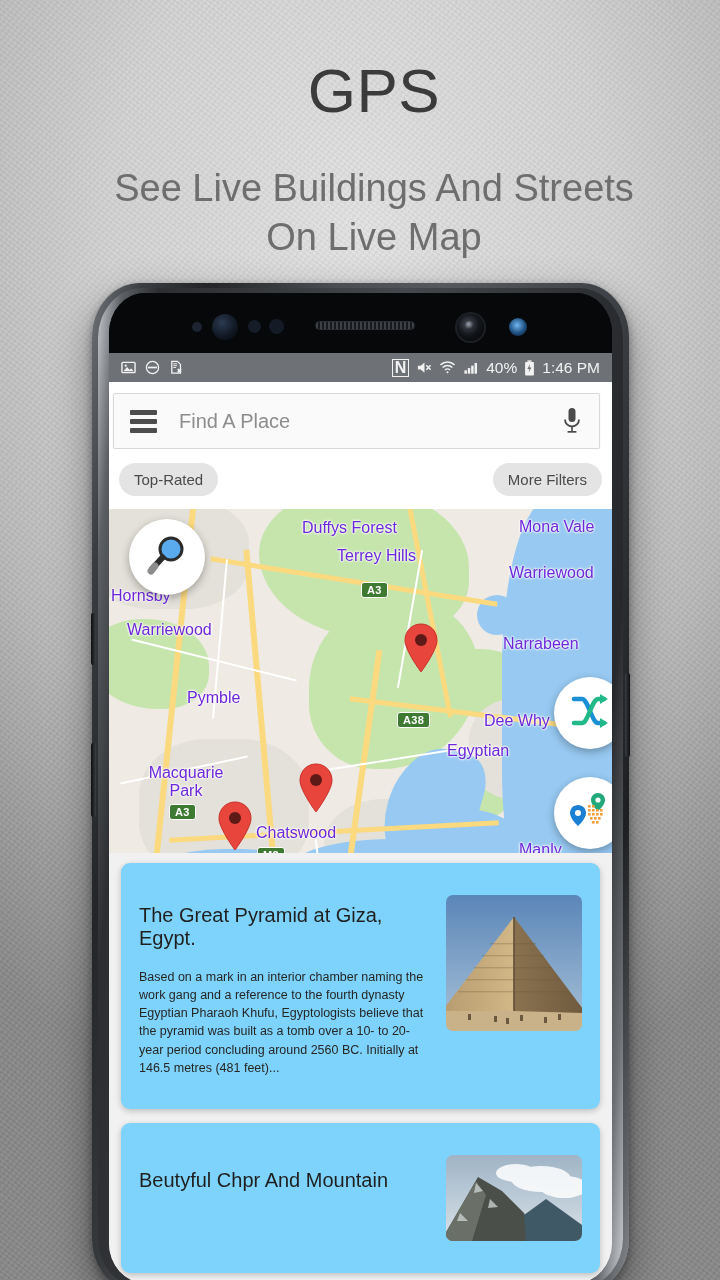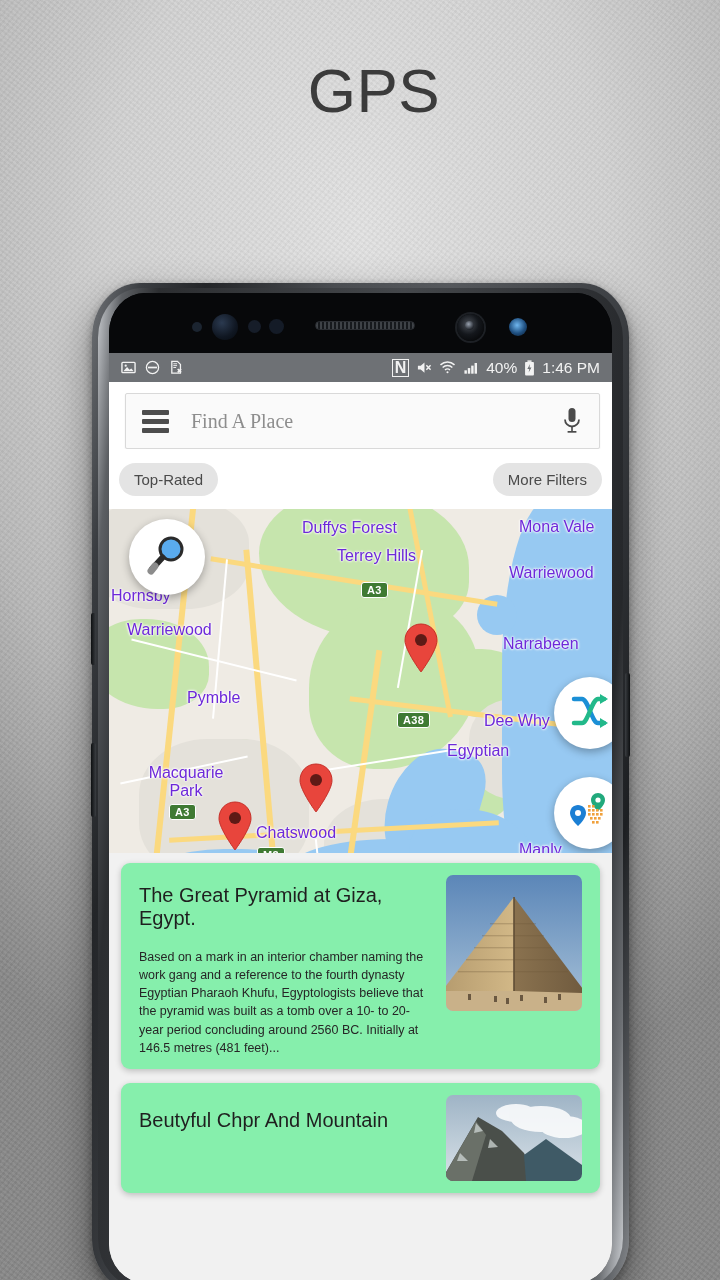--- a/index.html
+++ b/index.html
@@ -153,6 +153,10 @@
 
 <div class="hero">
   <div class="hero-title">GPS</div>
+  <div class="hero-sub">
+    <div>See Live Buildings And Streets</div>
+    <div>On Live Map</div>
+  </div>
 </div>
 
 <div class="phone">

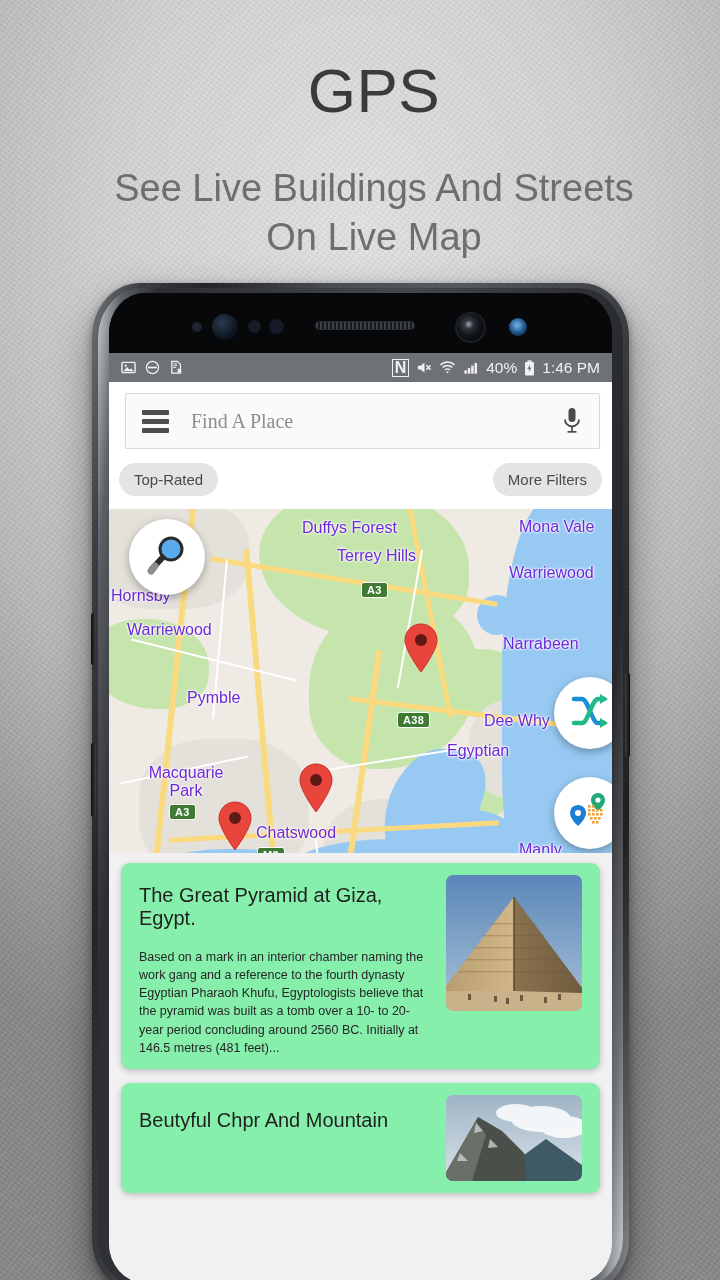--- a/index.html
+++ b/index.html
@@ -91,7 +91,7 @@
   .sb-right { margin-left:auto; display:flex; align-items:center; gap:7px; font-size:15.5px; }
   .sb-ic { display:inline-flex; }
 
-  .searchwrap { padding:11px 12px 0 16px; background:#fff;font-family:Liberation Serif, serif; }
+  .searchwrap { padding:11px 12px 0 4px; background:#fff; }
   .searchbar {
     height:56px; border:1px solid #d9d9d9; background:#fafafa;
     display:flex; align-items:center; padding:0 16px; border-radius:2px;

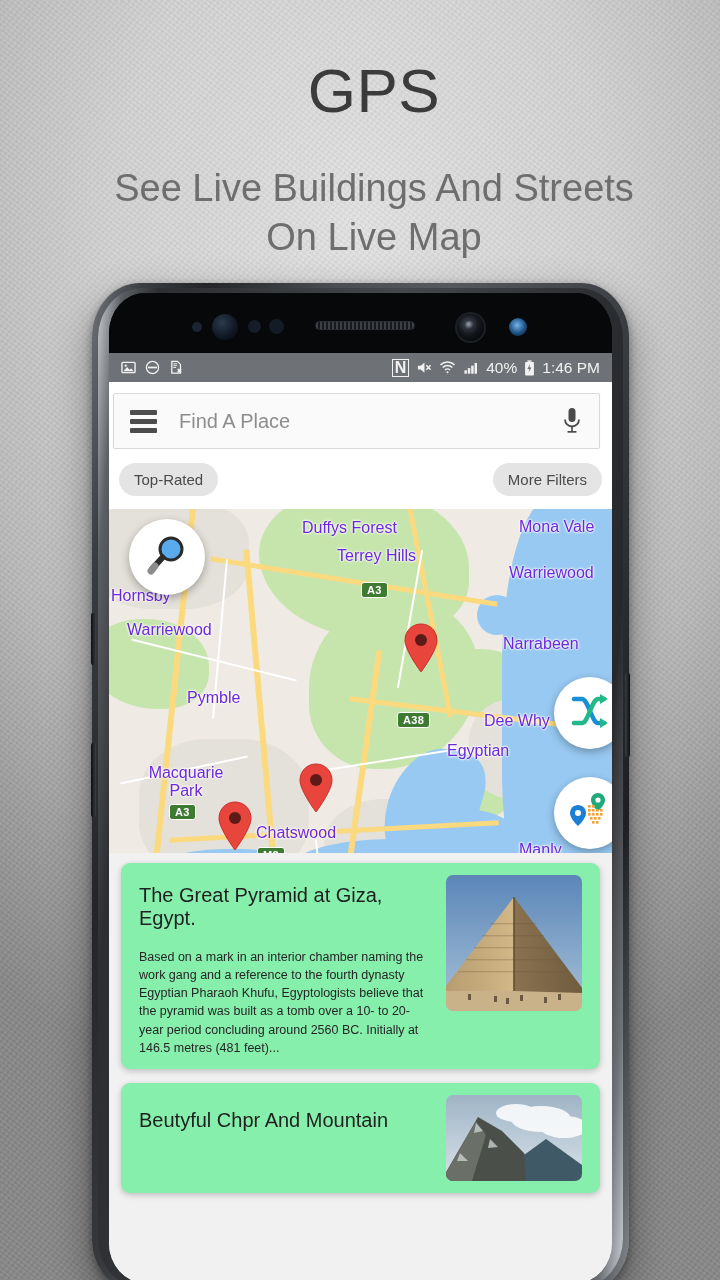--- a/index.html
+++ b/index.html
@@ -136,8 +136,8 @@
   
   .cards { position:absolute; left:0; right:0; top:500px; bottom:0; background:#f1f1f1; padding:10px 12px 0 12px; }
   .card {
-    background:#86efac; border-radius:9px; box-shadow:0 2px 6px rgba(0,0,0,.22);
-    padding:12px 18px; display:flex; gap:14px; margin-bottom:14px;
+    background:#7dd3fc; border-radius:9px; box-shadow:0 2px 6px rgba(0,0,0,.22);
+    padding:32px 18px; display:flex; gap:14px; margin-bottom:14px;
   }
   .card-text { flex:1; min-width:0; }
   .card-title { font-size:20px; color:#1f1f1f; margin:9px 0 18px 0; }

